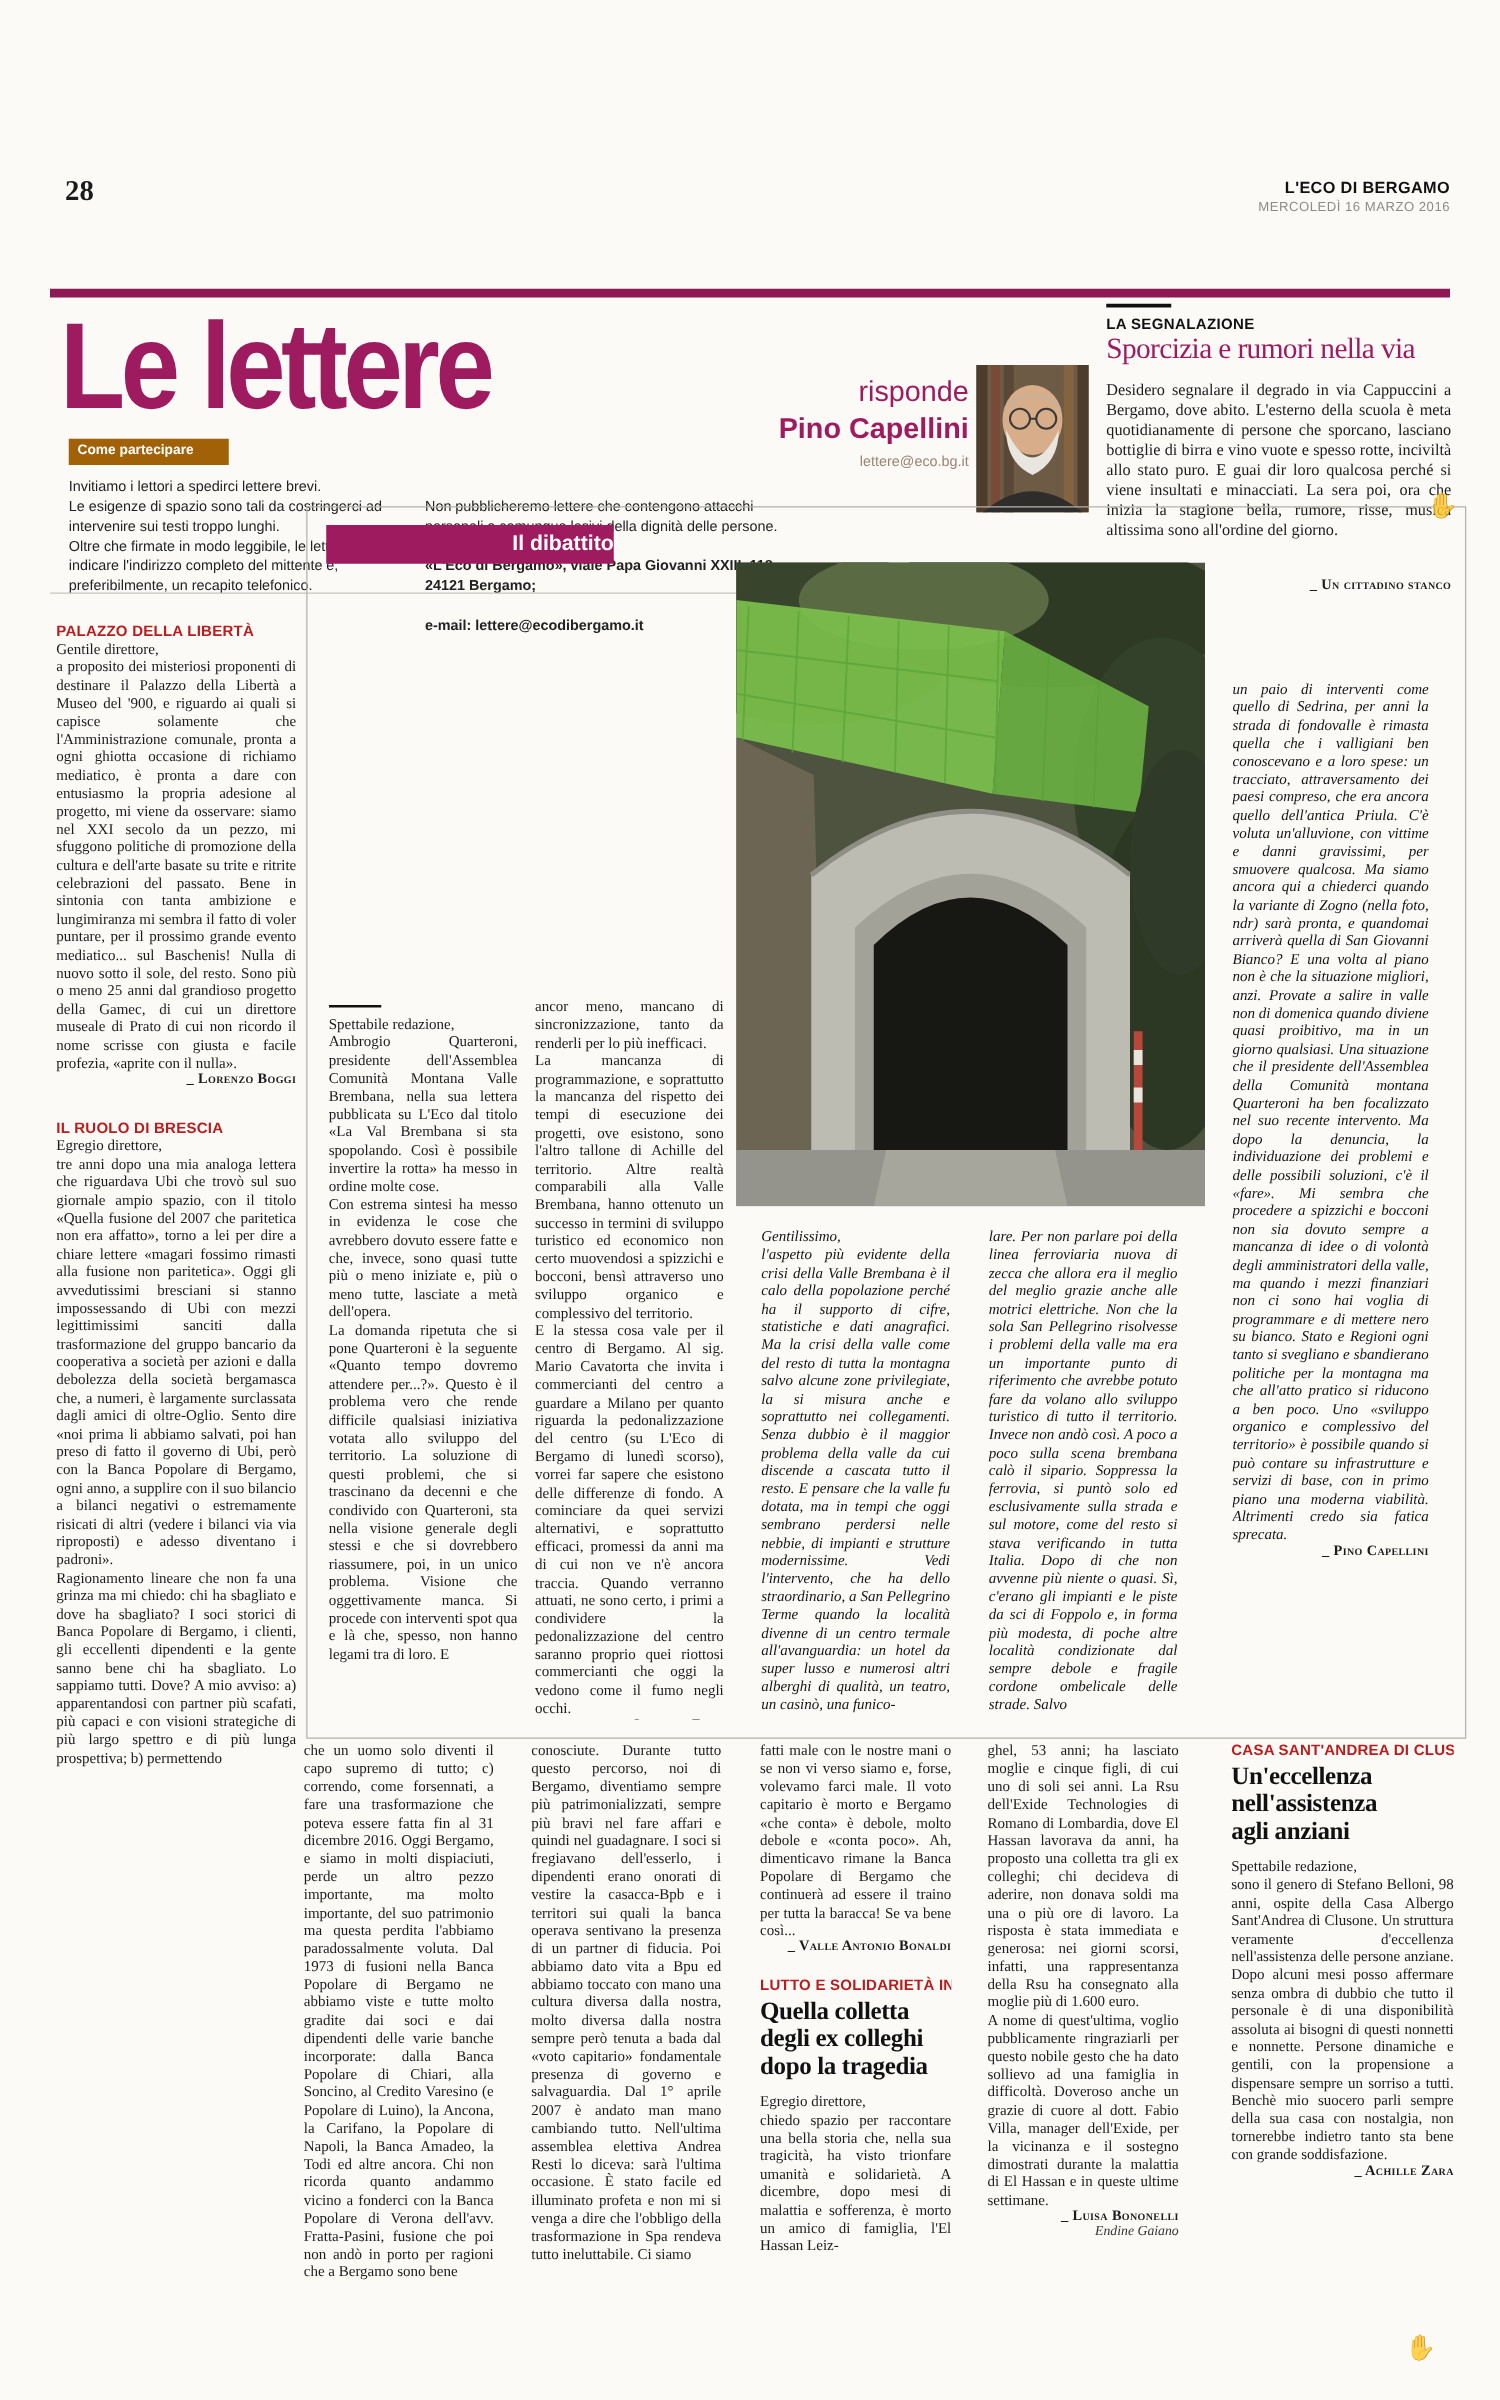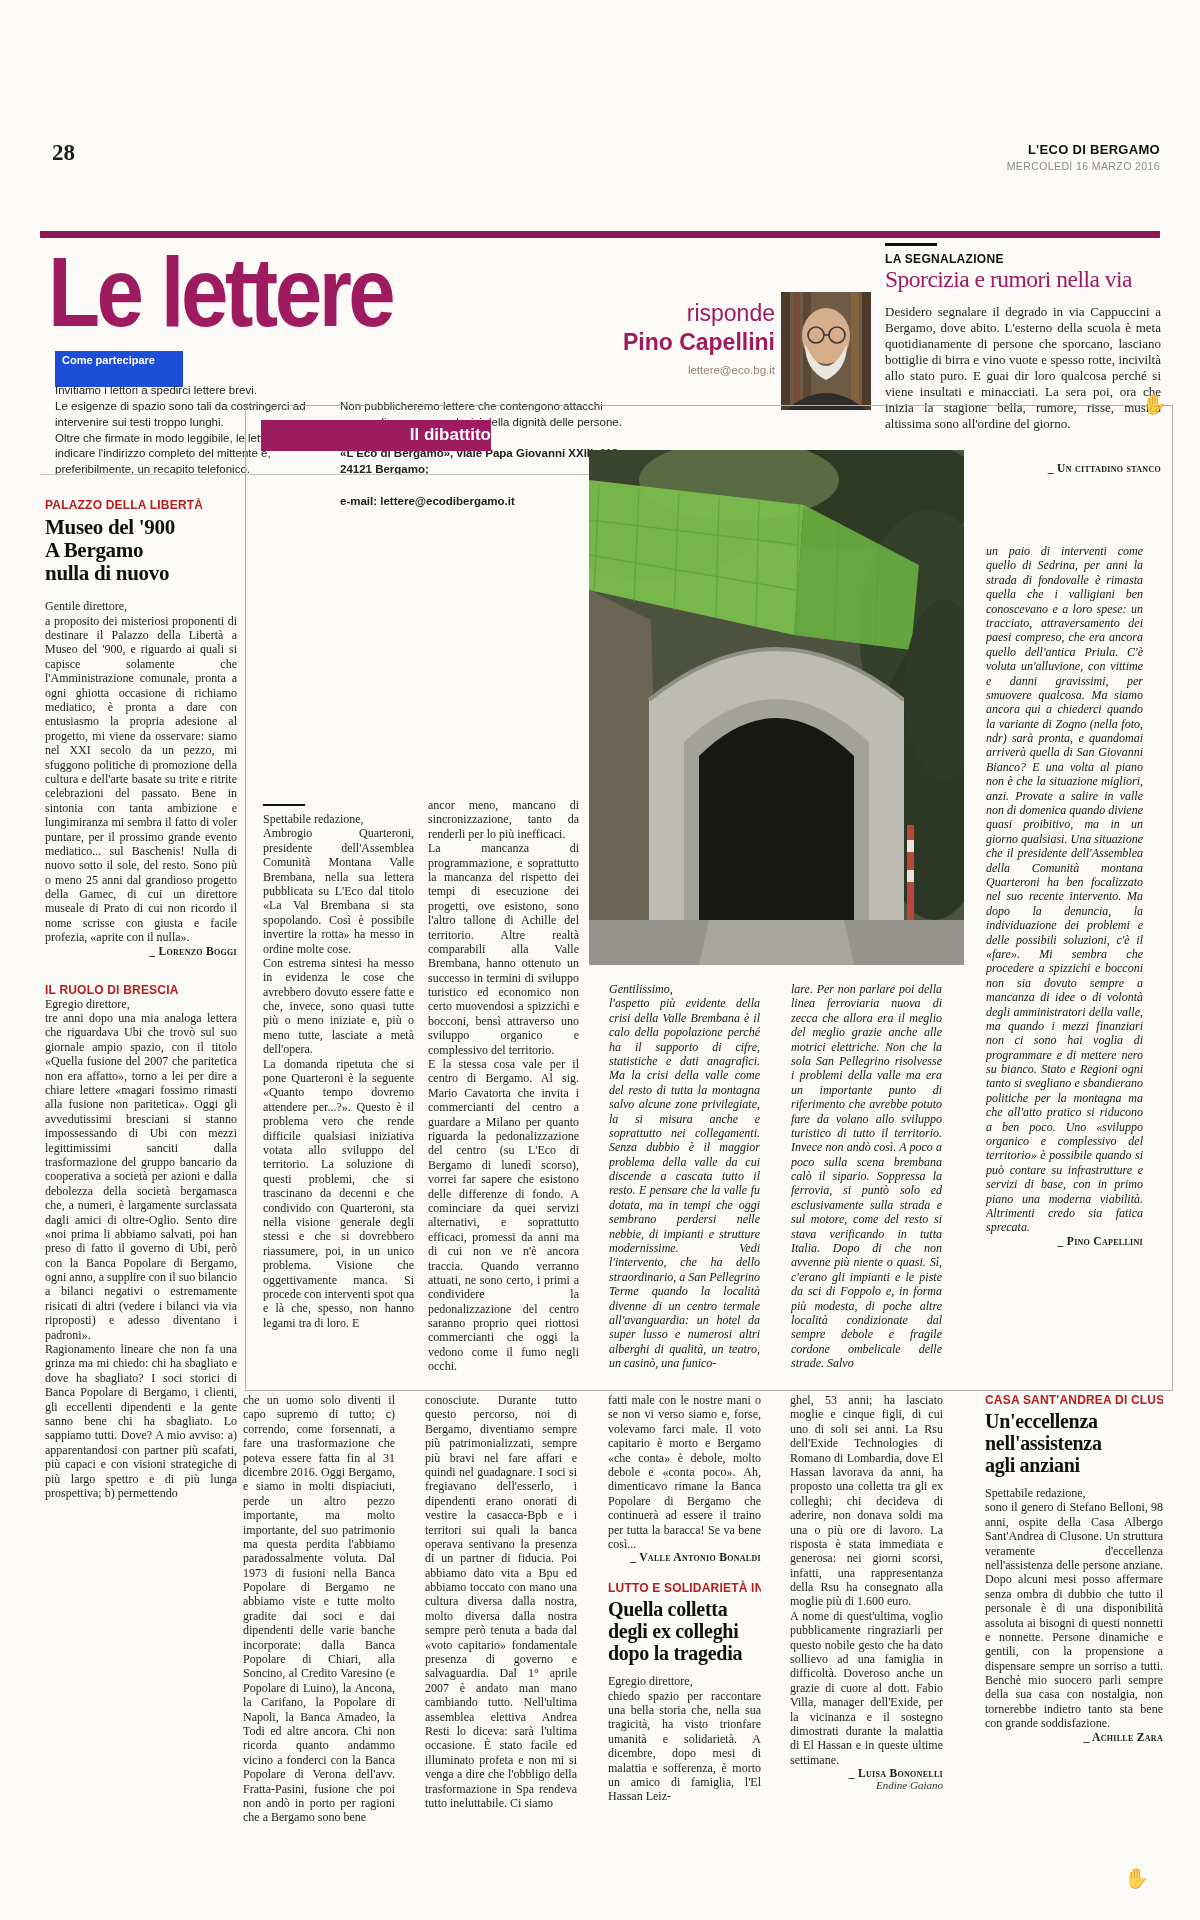--- a/index.html
+++ b/index.html
@@ -29,7 +29,7 @@
   .sig{text-align:right;font-size:11.5px;font-weight:bold;font-variant:small-caps;letter-spacing:.3px;color:#1b1b1b;font-family:"Liberation Serif",serif;}
   .sig-place{text-align:right;font-size:11px;font-style:italic;color:#333;}
   
-  #part-box{left:55px;top:351px;width:128px;height:36px;background:#1d4ed8;}
+  #part-box{left:55px;top:351px;width:128px;height:21px;background:#a16207;}
   #part-box span{display:block;padding:3px 0 0 7px;font-family:"Liberation Sans",sans-serif;font-size:11px;font-weight:bold;color:#fff;}
   .instr{font-family:"Liberation Sans",sans-serif;font-size:11.5px;line-height:1.38;color:#222;white-space:pre-line;}
   #instr1{left:55px;top:383px;width:280px;}

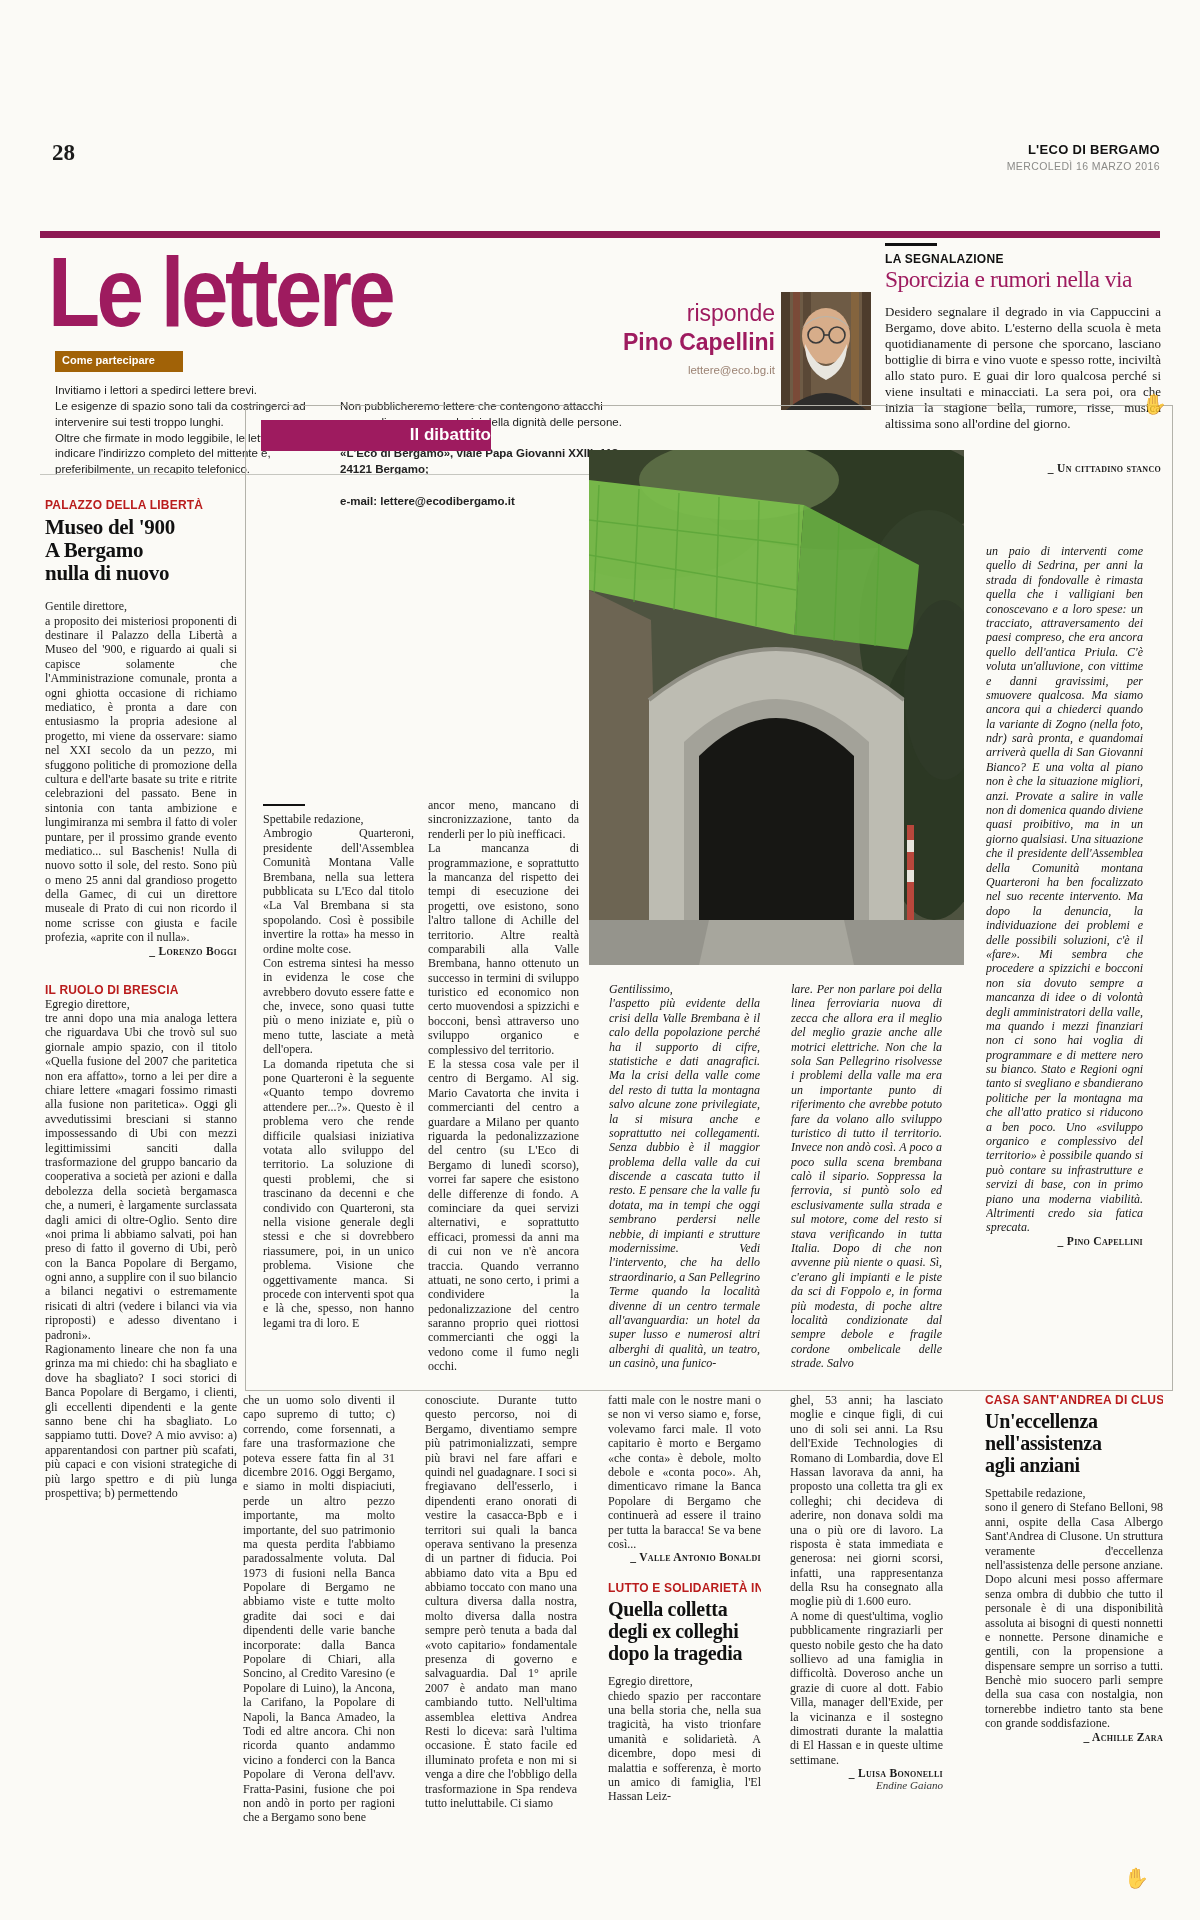--- a/index.html
+++ b/index.html
@@ -125,9 +125,6 @@
 
   <div class="abs" id="left-col">
     <div class="kicker">PALAZZO DELLA LIBERTÀ</div>
-    <h3 class="lh3">Museo del '900
-A Bergamo
-nulla di nuovo</h3>
     <div class="col-body">Gentile direttore,
 a proposito dei misteriosi proponenti di destinare il Palazzo della Libertà a Museo del '900, e riguardo ai quali si capisce solamente che l'Amministrazione comunale, pronta a ogni ghiotta occasione di richiamo mediatico, è pronta a dare con entusiasmo la propria adesione al progetto, mi viene da osservare: siamo nel XXI secolo da un pezzo, mi sfuggono politiche di promozione della cultura e dell'arte basate su trite e ritrite celebrazioni del passato. Bene in sintonia con tanta ambizione e lungimiranza mi sembra il fatto di voler puntare, per il prossimo grande evento mediatico... sul Baschenis! Nulla di nuovo sotto il sole, del resto. Sono più o meno 25 anni dal grandioso progetto della Gamec, di cui un direttore museale di Prato di cui non ricordo il nome scrisse con giusta e facile profezia, «aprite con il nulla».</div>
     <div class="sig">_ Lorenzo Boggi</div>

